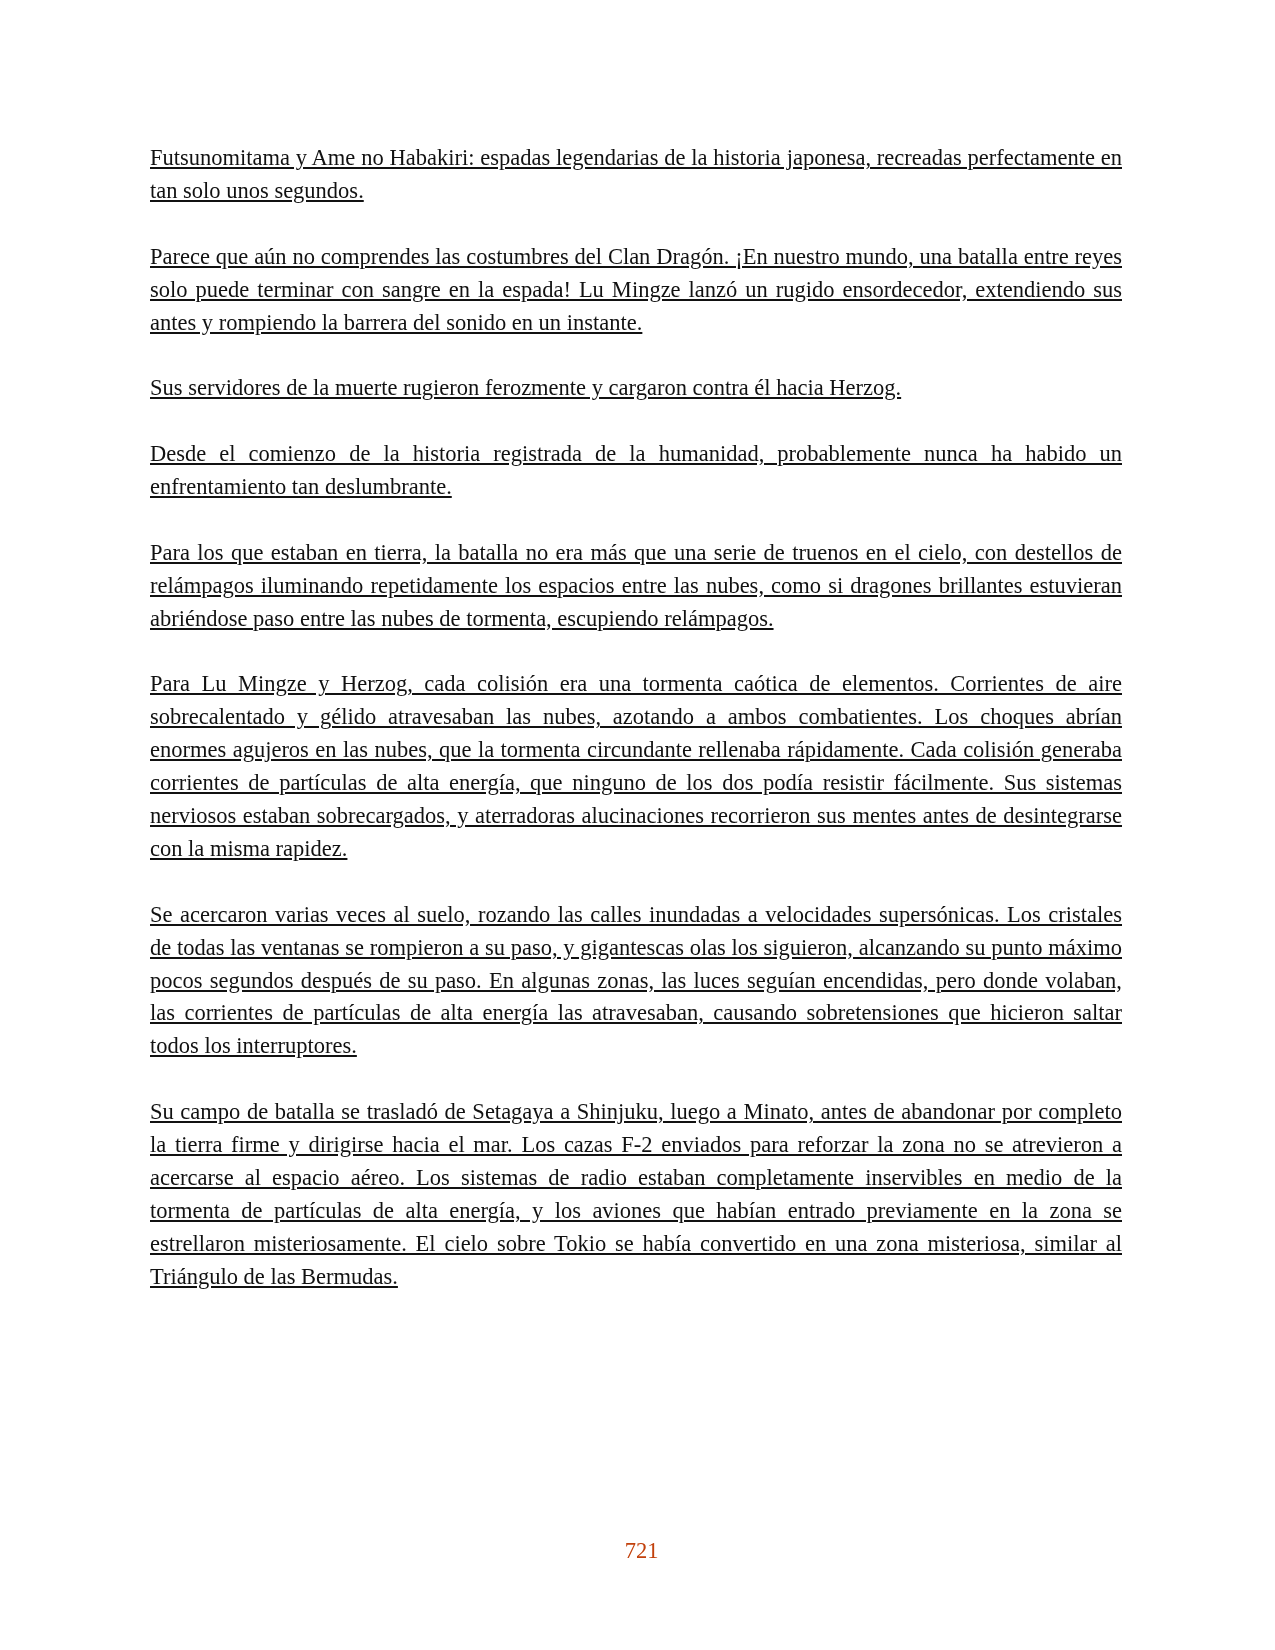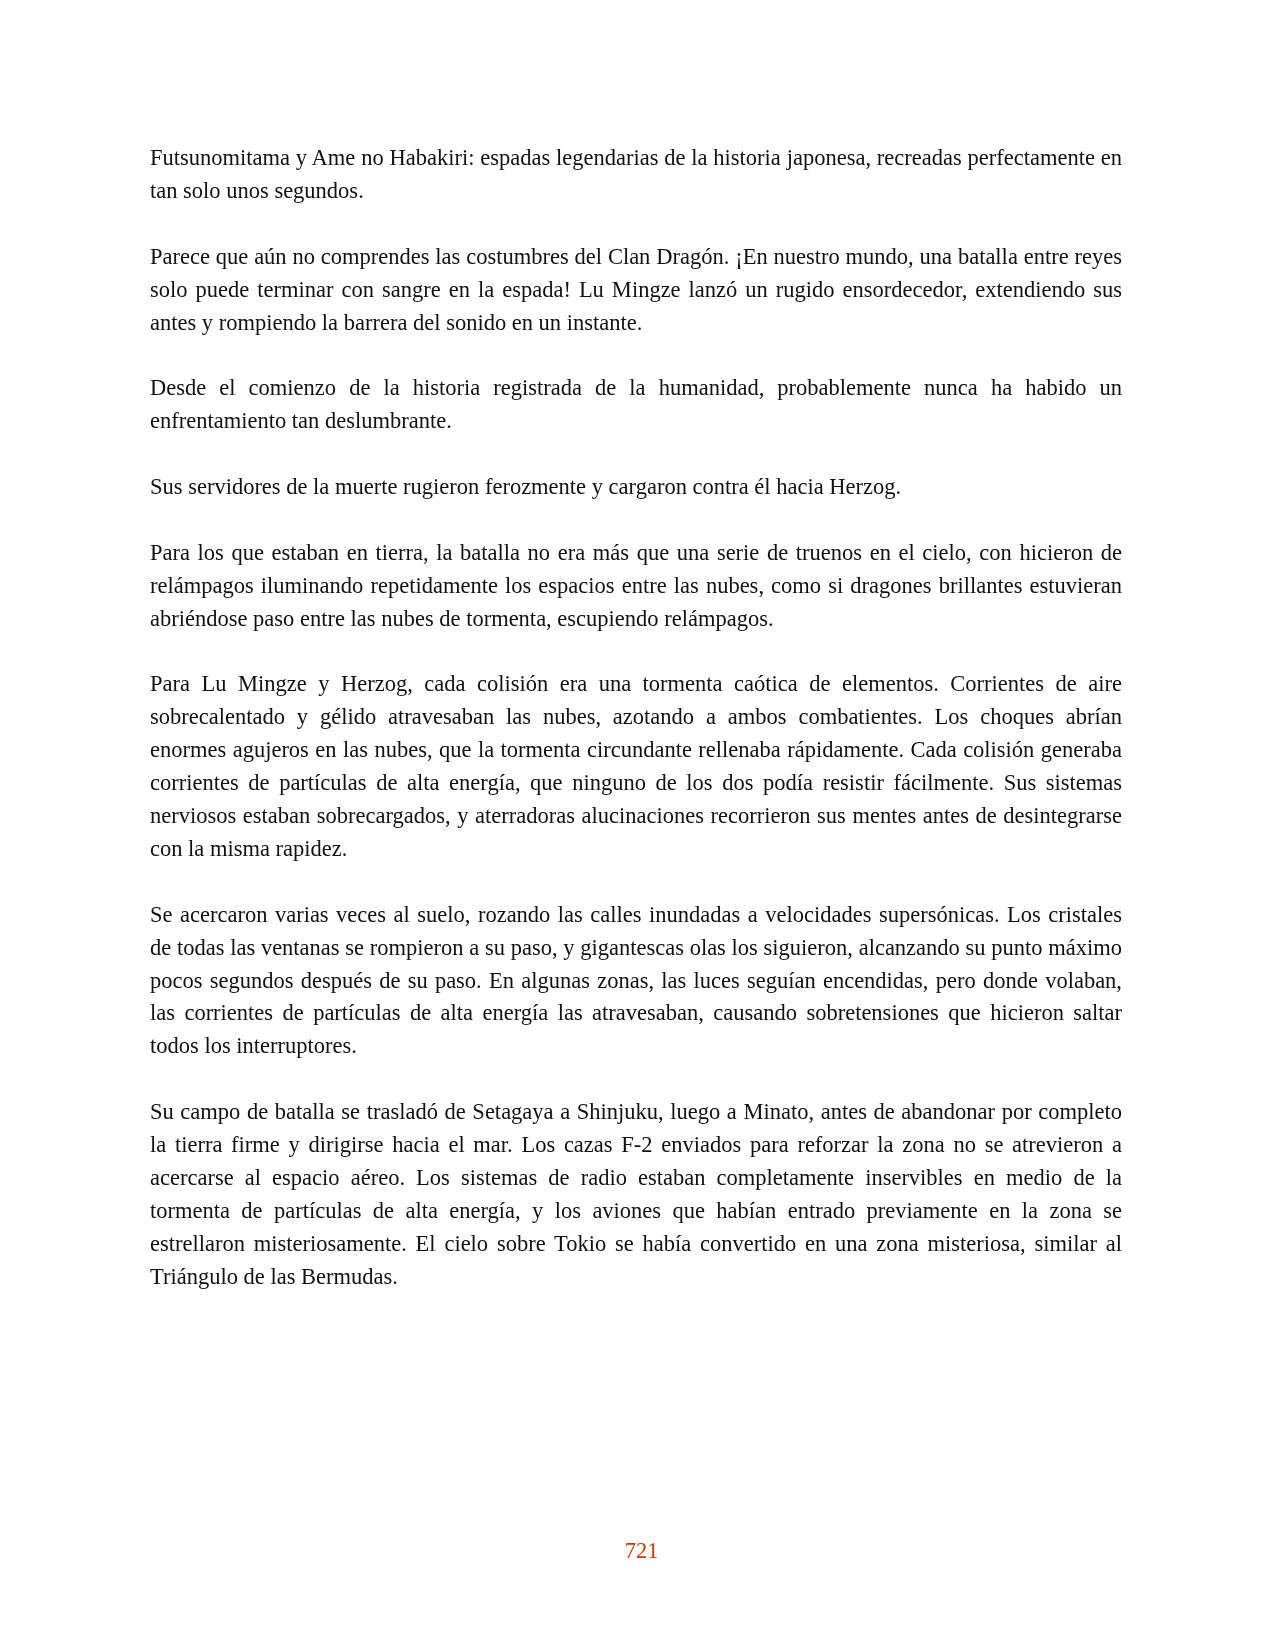--- a/index.html
+++ b/index.html
@@ -9,7 +9,7 @@
       font-family: "Liberation Serif", "DejaVu Serif", serif;
       font-size: 22.5px; line-height: 32.9px; color: #111111;
     }
-    .page p { margin: 0 0 32.9px 0; text-align: justify; text-justify: inter-word; }
+    .page p { margin: 0 0 32.9px 0; text-align: justify; text-justify: inter-word; text-decoration: underline; }
     .page-number {
       position: absolute; left: 4px; width: 1275px; top: 1538px;
       text-align: center; font-family: "Liberation Serif", "DejaVu Serif", serif;

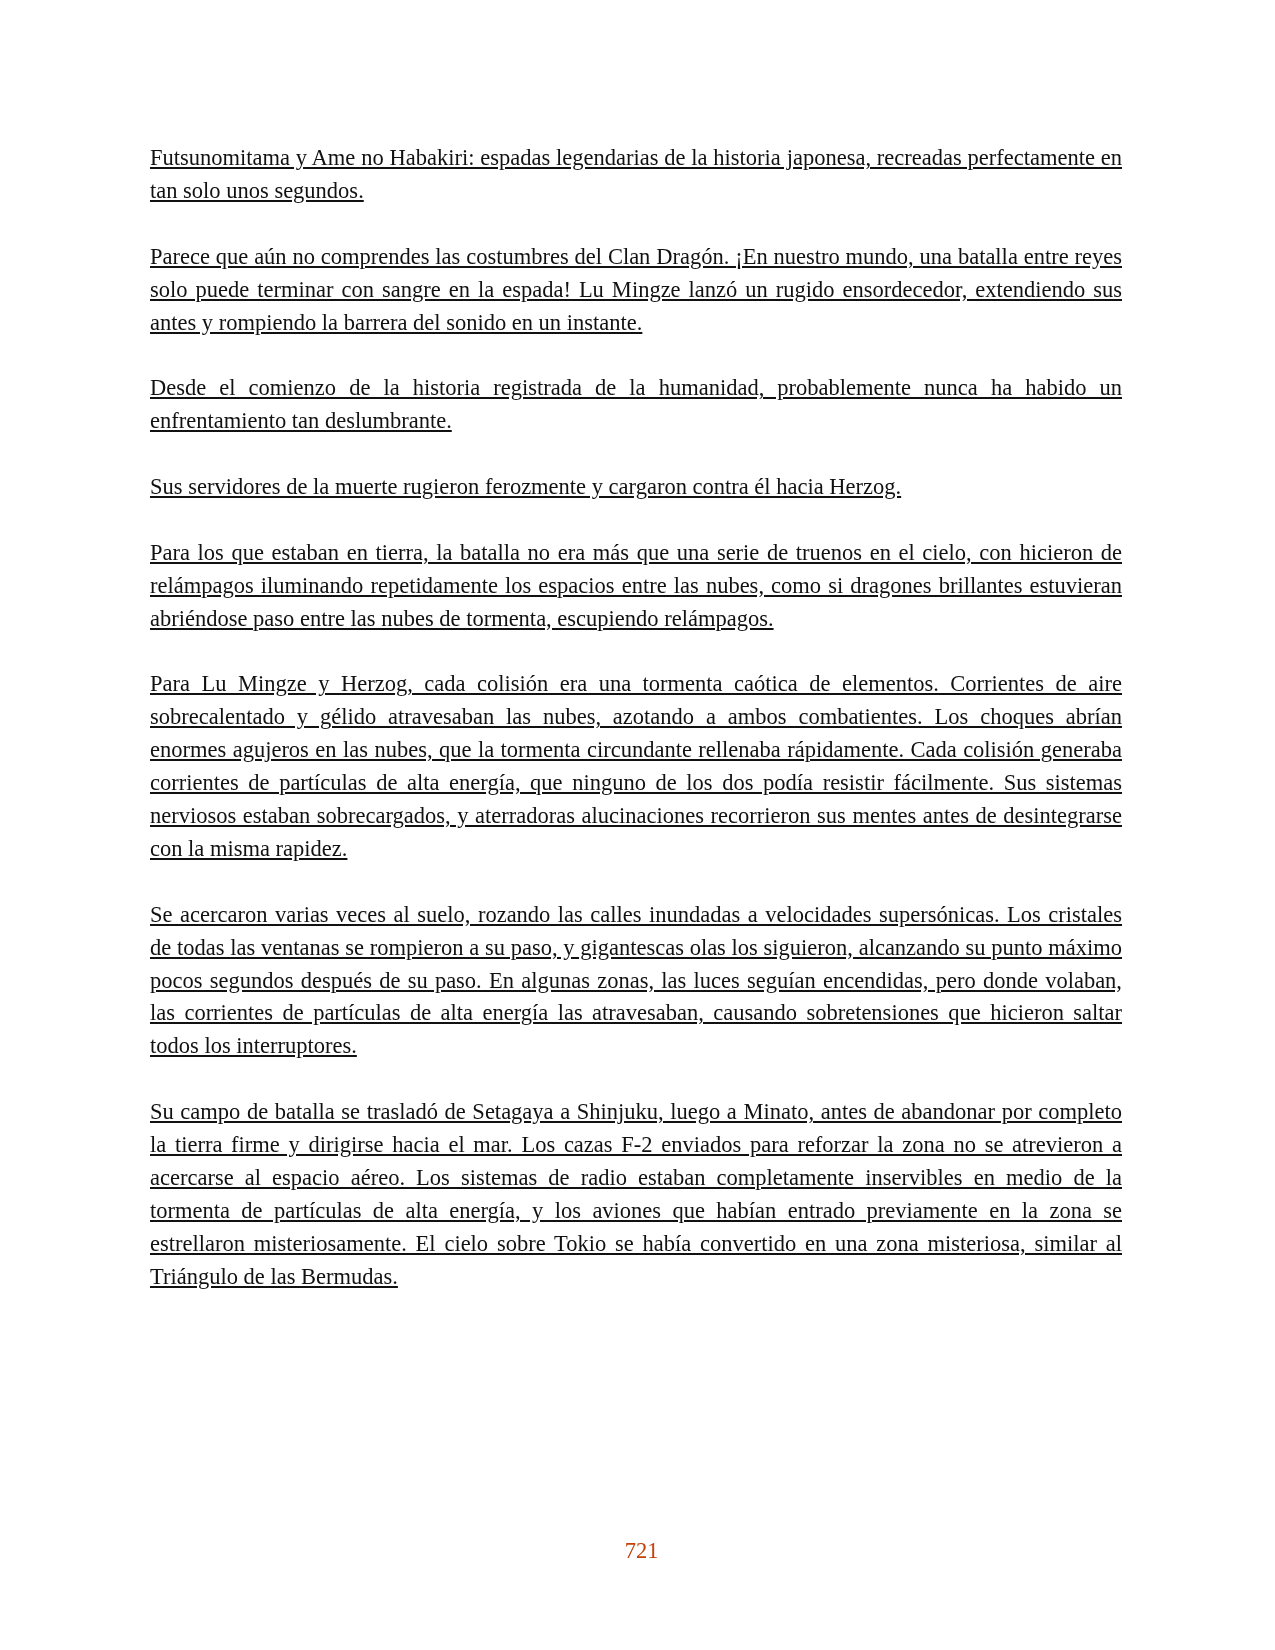--- a/index.html
+++ b/index.html
@@ -22,8 +22,8 @@
 <div class="page">
   <p>Futsunomitama y Ame no Habakiri: espadas legendarias de la historia japonesa, recreadas perfectamente en tan solo unos segundos.</p>
   <p>Parece que aún no comprendes las costumbres del Clan Dragón. ¡En nuestro mundo, una batalla entre reyes solo puede terminar con sangre en la espada! Lu Mingze lanzó un rugido ensordecedor, extendiendo sus antes y rompiendo la barrera del sonido en un instante.</p>
+  <p>Sus servidores de la muerte rugieron ferozmente y cargaron contra él hacia Herzog.</p>
   <p>Desde el comienzo de la historia registrada de la humanidad, probablemente nunca ha habido un enfrentamiento tan deslumbrante.</p>
-  <p>Sus servidores de la muerte rugieron ferozmente y cargaron contra él hacia Herzog.</p>
   <p>Para los que estaban en tierra, la batalla no era más que una serie de truenos en el cielo, con hicieron de relámpagos iluminando repetidamente los espacios entre las nubes, como si dragones brillantes estuvieran abriéndose paso entre las nubes de tormenta, escupiendo relámpagos.</p>
   <p>Para Lu Mingze y Herzog, cada colisión era una tormenta caótica de elementos. Corrientes de aire sobrecalentado y gélido atravesaban las nubes, azotando a ambos combatientes. Los choques abrían enormes agujeros en las nubes, que la tormenta circundante rellenaba rápidamente. Cada colisión generaba corrientes de partículas de alta energía, que ninguno de los dos podía resistir fácilmente. Sus sistemas nerviosos estaban sobrecargados, y aterradoras alucinaciones recorrieron sus mentes antes de desintegrarse con la misma rapidez.</p>
   <p>Se acercaron varias veces al suelo, rozando las calles inundadas a velocidades supersónicas. Los cristales de todas las ventanas se rompieron a su paso, y gigantescas olas los siguieron, alcanzando su punto máximo pocos segundos después de su paso. En algunas zonas, las luces seguían encendidas, pero donde volaban, las corrientes de partículas de alta energía las atravesaban, causando sobretensiones que hicieron saltar todos los interruptores.</p>

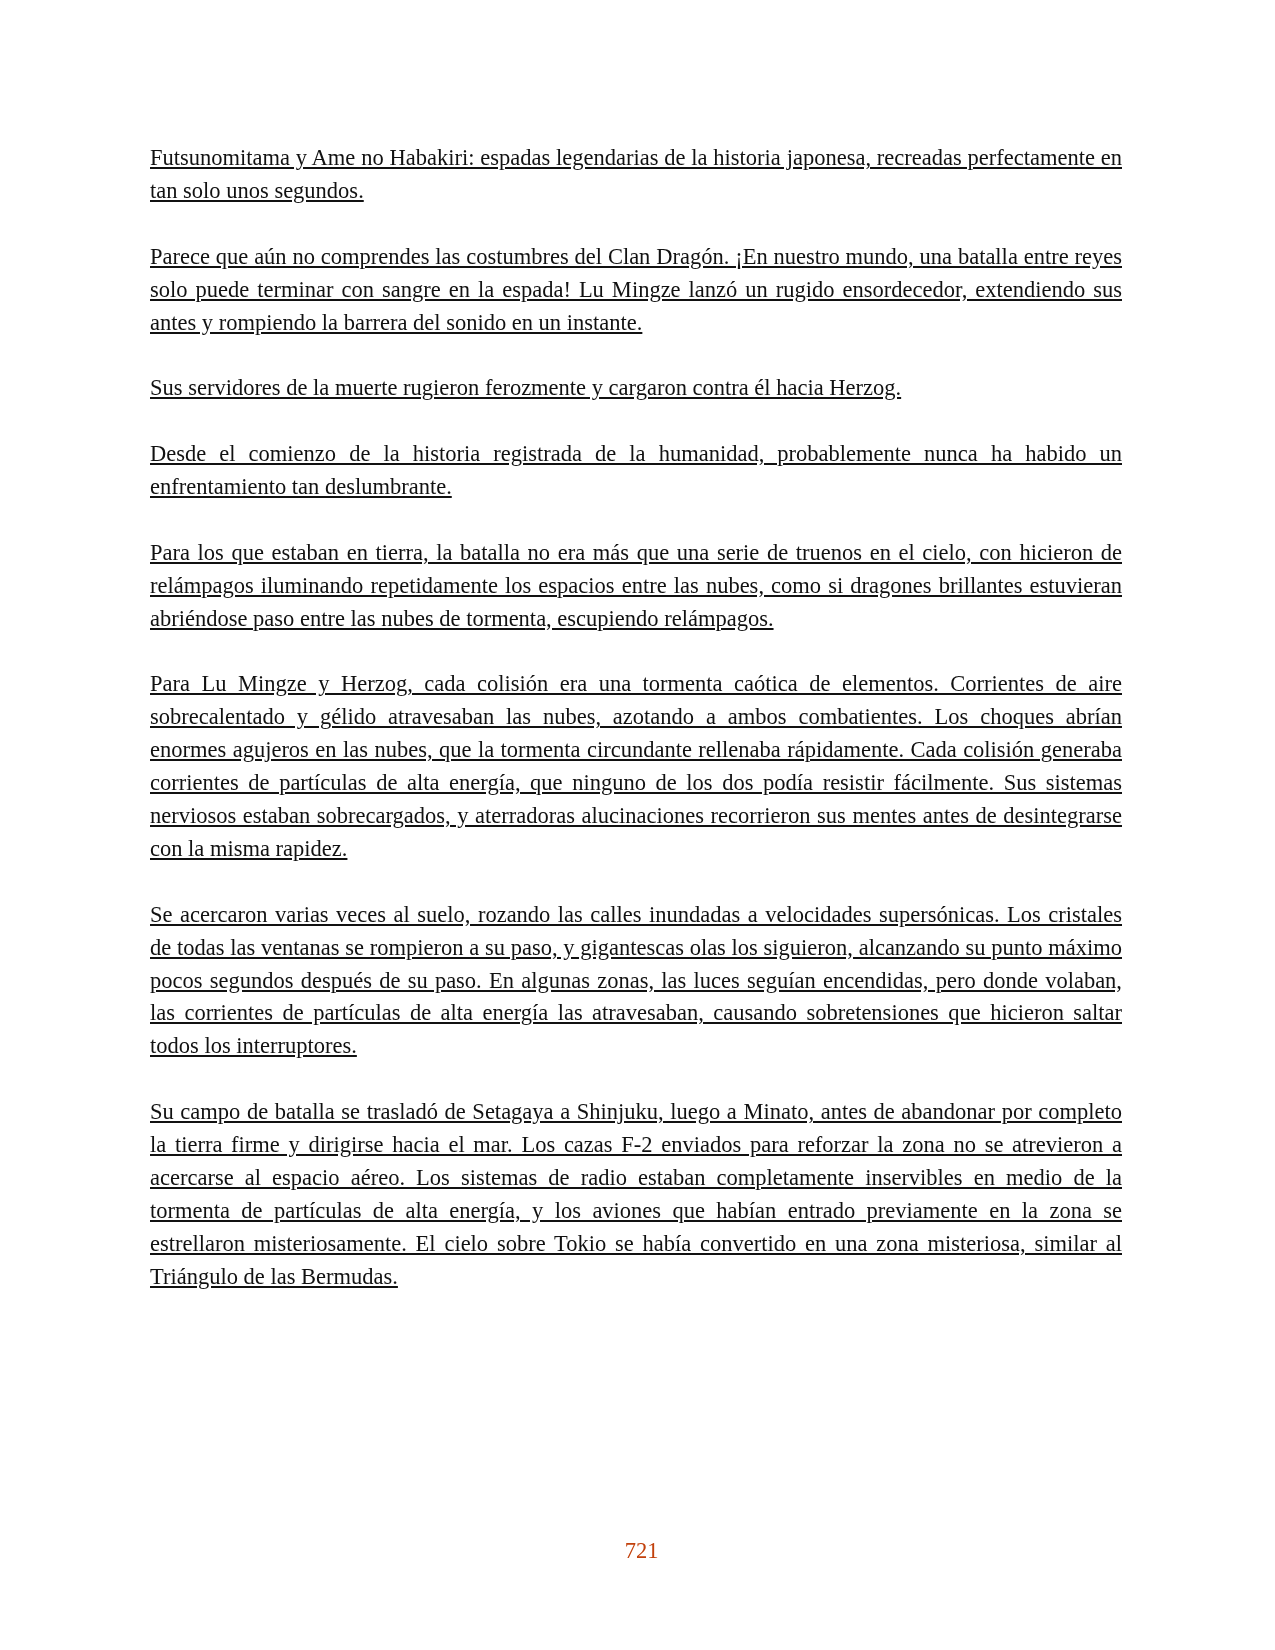--- a/index.html
+++ b/index.html
@@ -24,7 +24,7 @@
   <p>Parece que aún no comprendes las costumbres del Clan Dragón. ¡En nuestro mundo, una batalla entre reyes solo puede terminar con sangre en la espada! Lu Mingze lanzó un rugido ensordecedor, extendiendo sus antes y rompiendo la barrera del sonido en un instante.</p>
   <p>Sus servidores de la muerte rugieron ferozmente y cargaron contra él hacia Herzog.</p>
   <p>Desde el comienzo de la historia registrada de la humanidad, probablemente nunca ha habido un enfrentamiento tan deslumbrante.</p>
-  <p>Para los que estaban en tierra, la batalla no era más que una serie de truenos en el cielo, con hicieron de relámpagos iluminando repetidamente los espacios entre las nubes, como si dragones brillantes estuvieran abriéndose paso entre las nubes de tormenta, escupiendo relámpagos.</p>
+  <p>Para los que estaban en tierra, la batalla no era más que una serie de truenos en el cielo, con destellos de relámpagos iluminando repetidamente los espacios entre las nubes, como si dragones brillantes estuvieran abriéndose paso entre las nubes de tormenta, escupiendo relámpagos.</p>
   <p>Para Lu Mingze y Herzog, cada colisión era una tormenta caótica de elementos. Corrientes de aire sobrecalentado y gélido atravesaban las nubes, azotando a ambos combatientes. Los choques abrían enormes agujeros en las nubes, que la tormenta circundante rellenaba rápidamente. Cada colisión generaba corrientes de partículas de alta energía, que ninguno de los dos podía resistir fácilmente. Sus sistemas nerviosos estaban sobrecargados, y aterradoras alucinaciones recorrieron sus mentes antes de desintegrarse con la misma rapidez.</p>
   <p>Se acercaron varias veces al suelo, rozando las calles inundadas a velocidades supersónicas. Los cristales de todas las ventanas se rompieron a su paso, y gigantescas olas los siguieron, alcanzando su punto máximo pocos segundos después de su paso. En algunas zonas, las luces seguían encendidas, pero donde volaban, las corrientes de partículas de alta energía las atravesaban, causando sobretensiones que hicieron saltar todos los interruptores.</p>
   <p>Su campo de batalla se trasladó de Setagaya a Shinjuku, luego a Minato, antes de abandonar por completo la tierra firme y dirigirse hacia el mar. Los cazas F-2 enviados para reforzar la zona no se atrevieron a acercarse al espacio aéreo. Los sistemas de radio estaban completamente inservibles en medio de la tormenta de partículas de alta energía, y los aviones que habían entrado previamente en la zona se estrellaron misteriosamente. El cielo sobre Tokio se había convertido en una zona misteriosa, similar al Triángulo de las Bermudas.</p>

